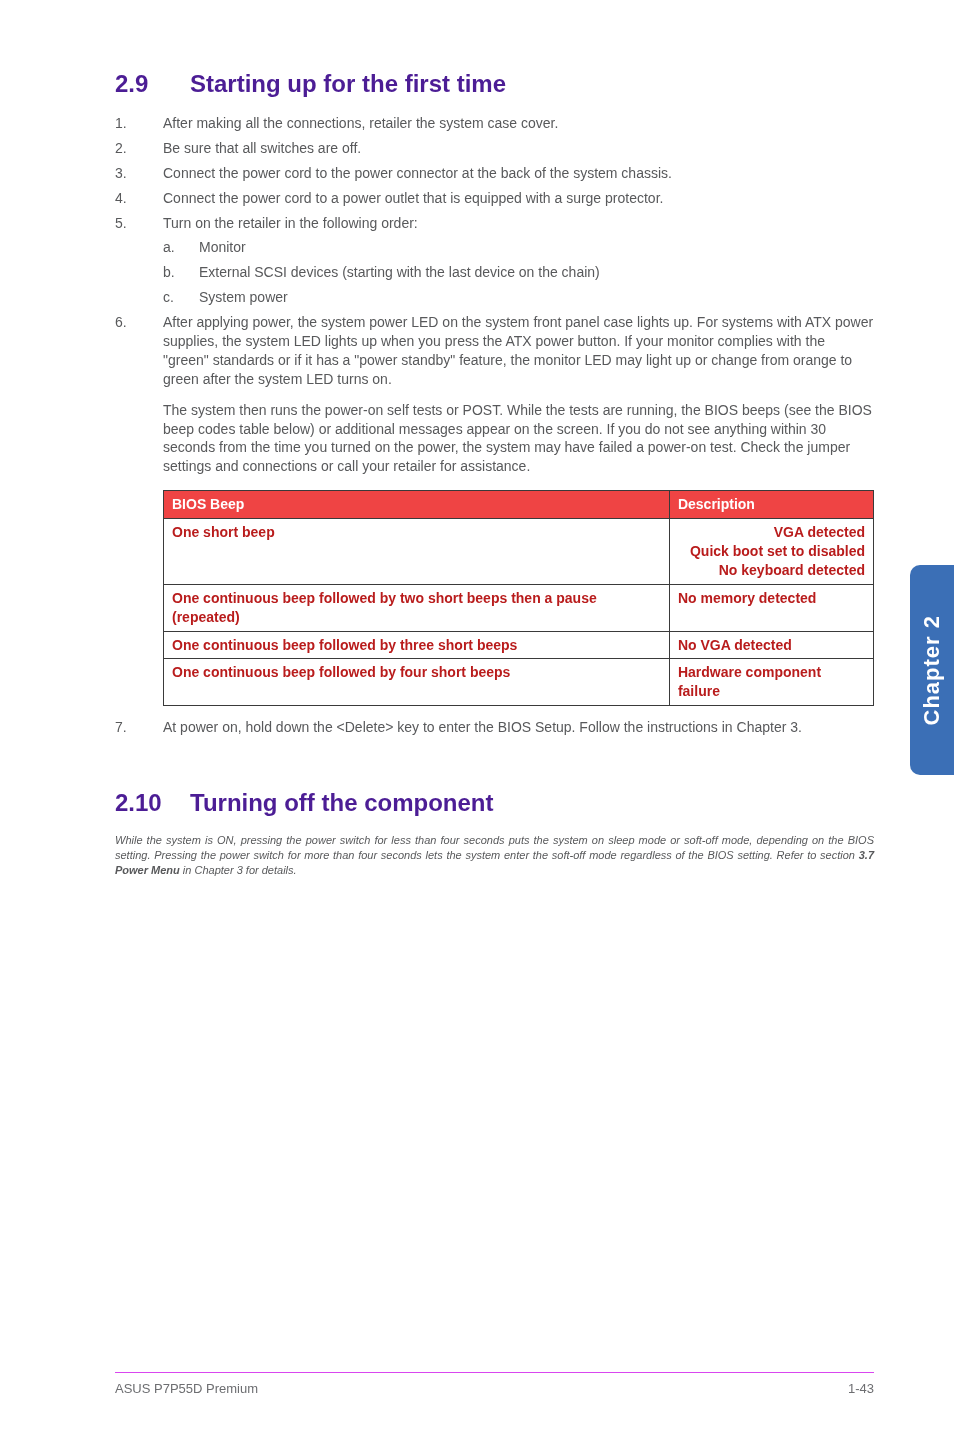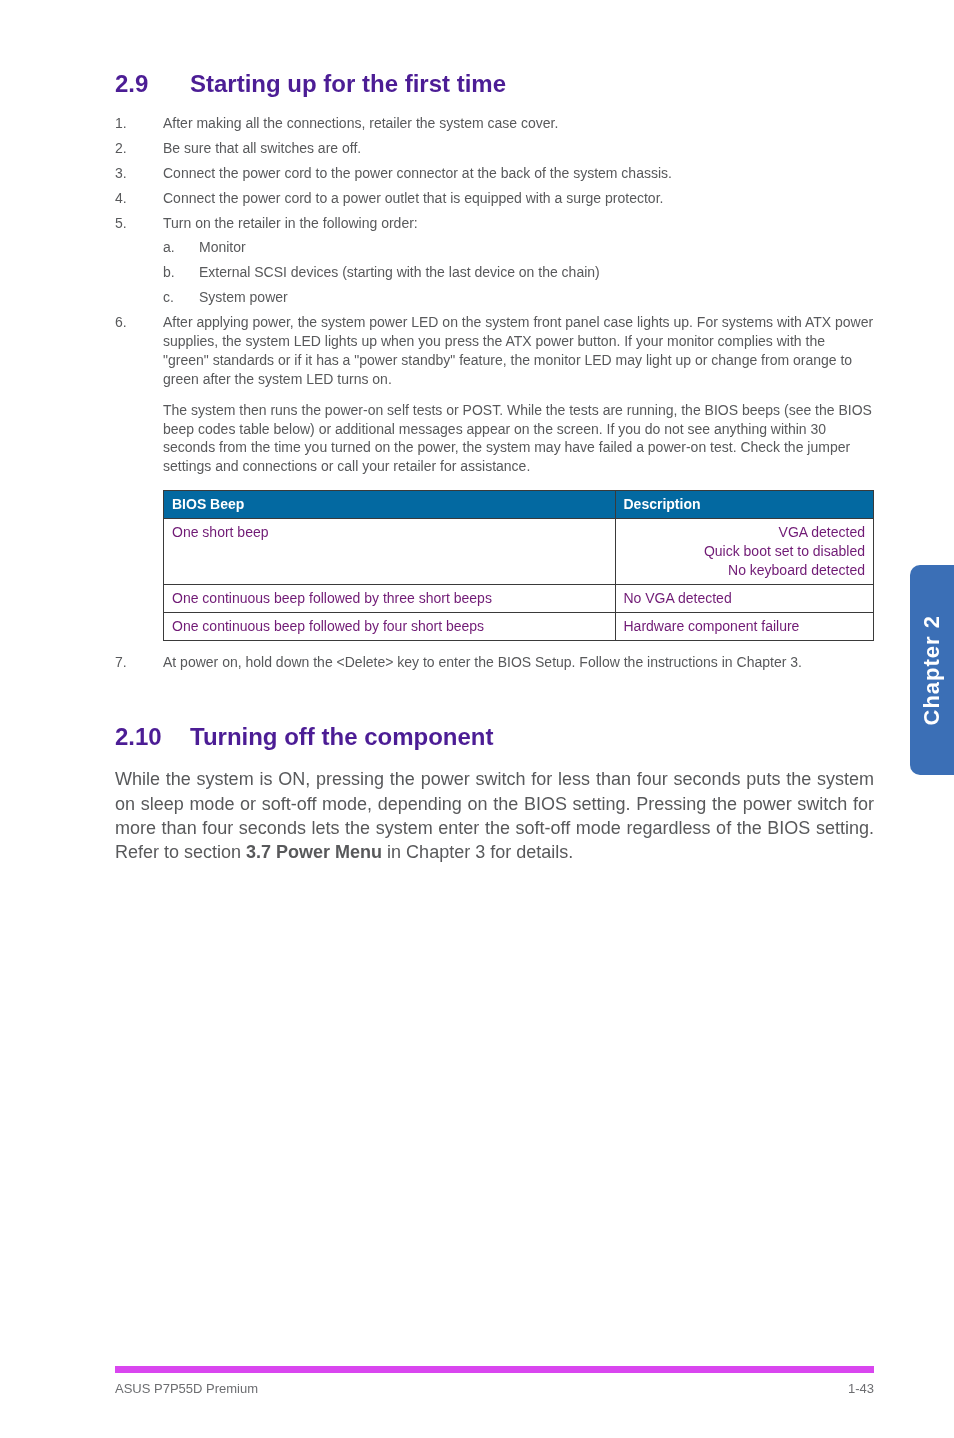--- a/index.html
+++ b/index.html
@@ -62,7 +62,7 @@
     font-size:14px;
   }
   table.bios th {
-    background:#0369a1;
+    background:#ef4444;
     color:#fff;
     text-align:left;
     padding:4px 8px;

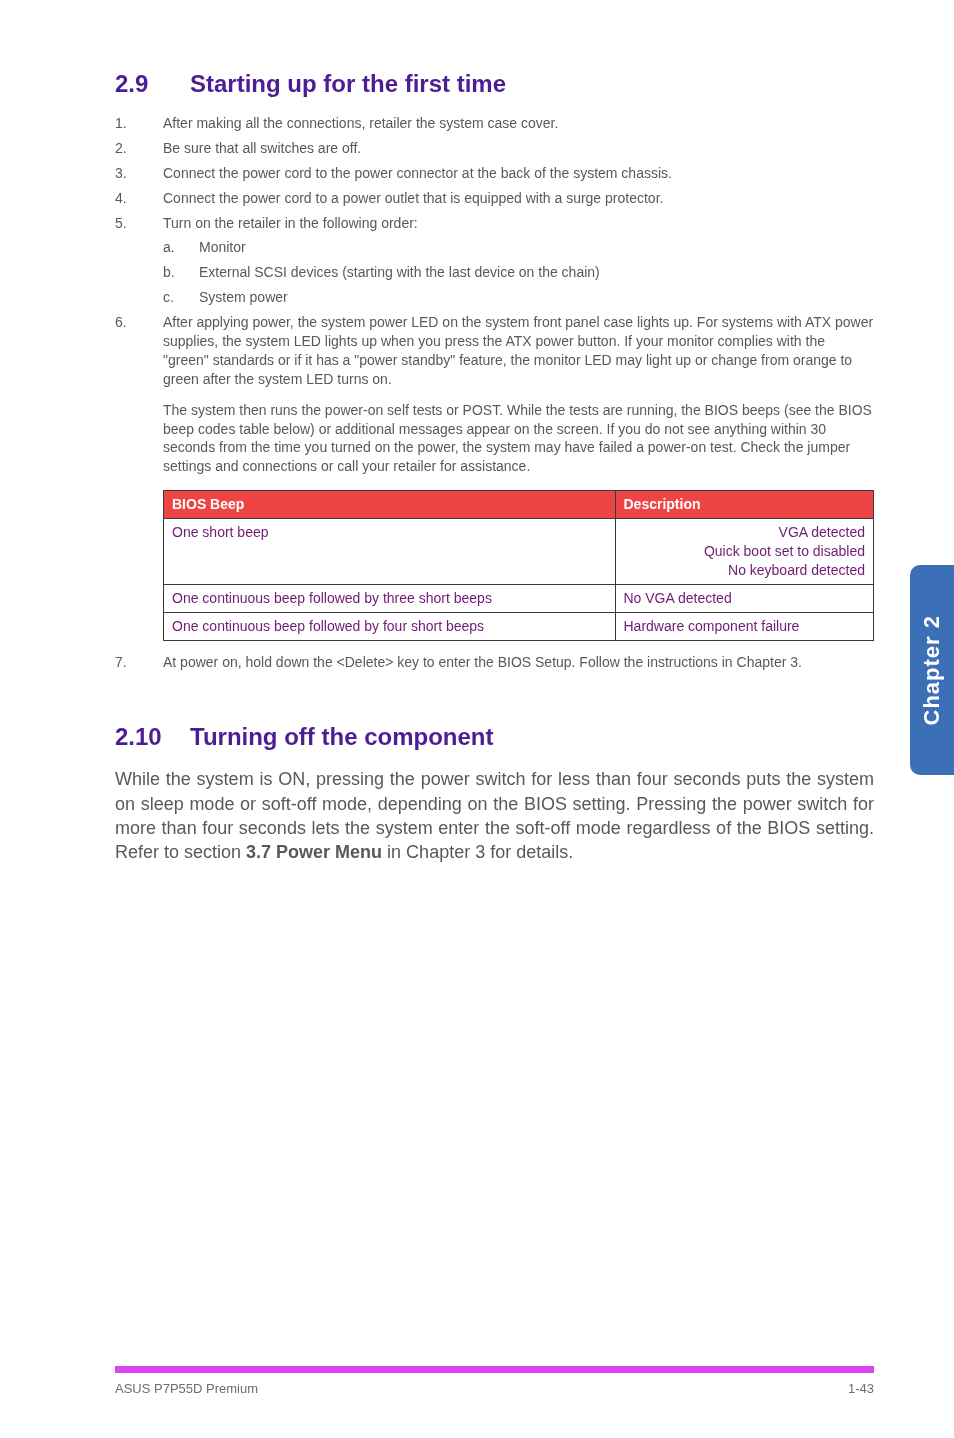--- a/index.html
+++ b/index.html
@@ -73,7 +73,8 @@
     border:1px solid #3a3a3a;
     padding:4px 8px;
     vertical-align:top;
-    color:#701a75;
+    color:#b91c1c;
+    font-weight:bold;
   }
   .turning { margin-top:52px; }
   .justify { text-align:justify; }

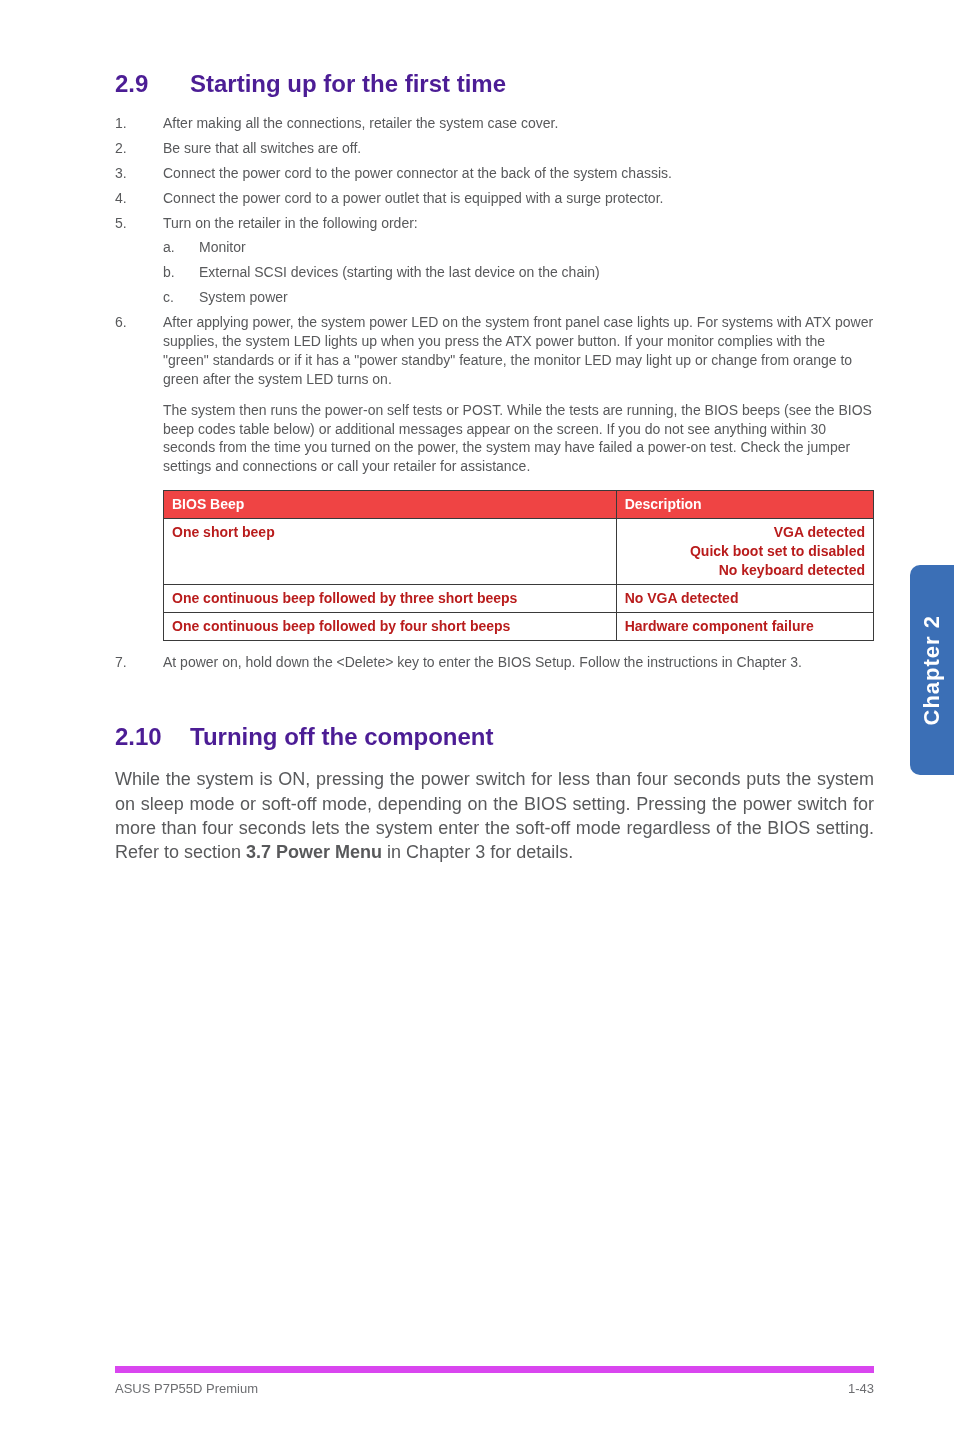--- a/index.html
+++ b/index.html
@@ -157,6 +157,10 @@
 No keyboard detected</td>
           </tr>
           <tr>
+            <td>One continuous beep followed by two short beeps then a pause (repeated)</td>
+            <td>No memory detected</td>
+          </tr>
+          <tr>
             <td>One continuous beep followed by three short beeps</td>
             <td>No VGA detected</td>
           </tr>

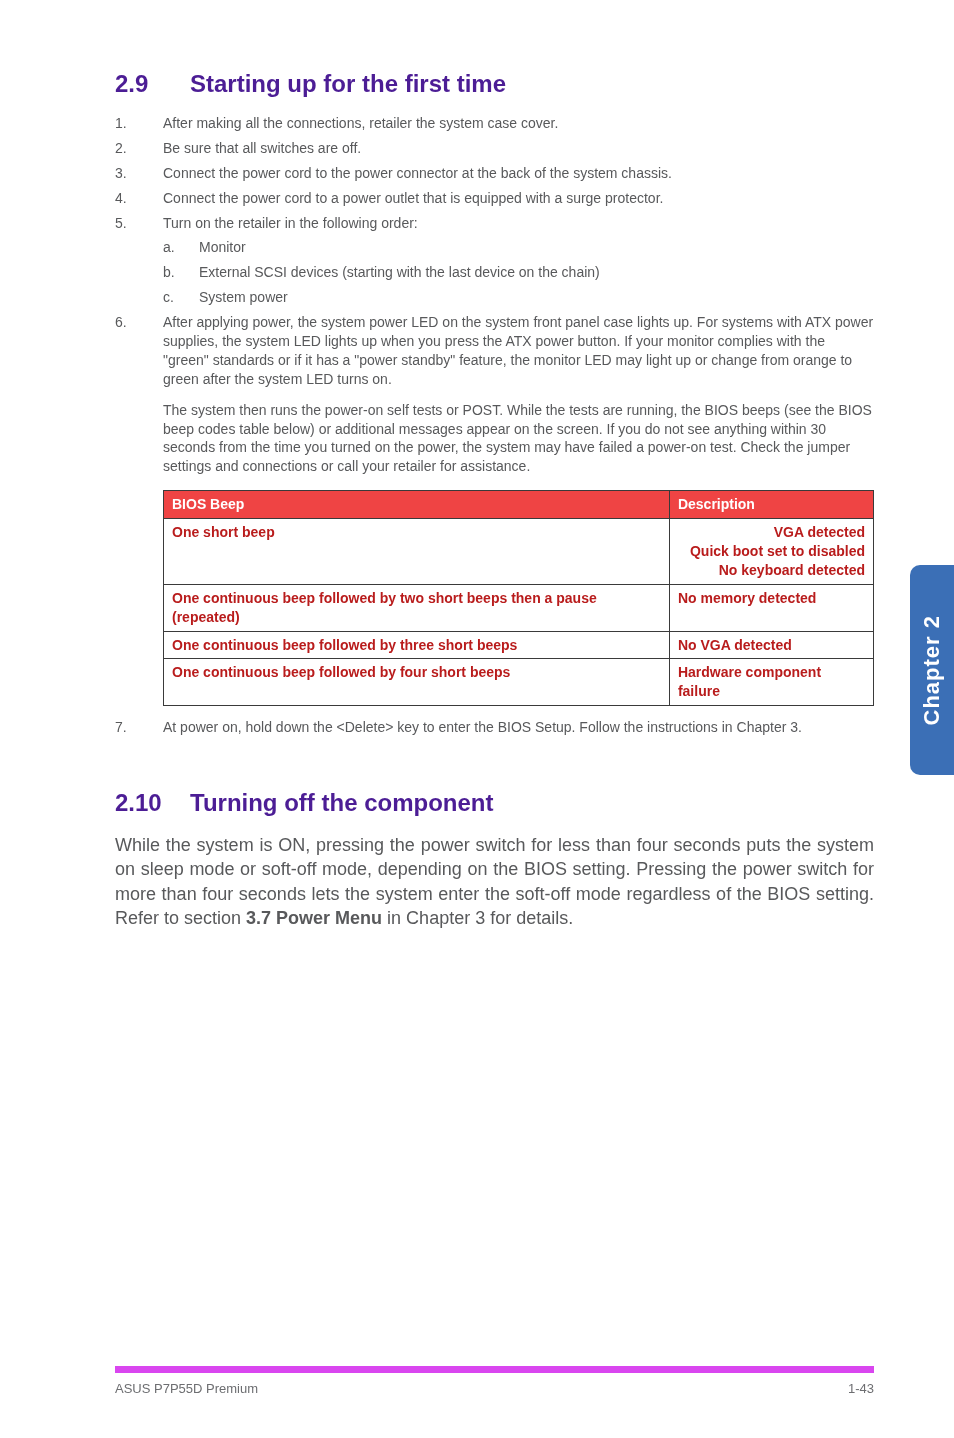--- a/index.html
+++ b/index.html
@@ -22,10 +22,11 @@
   }
   h1.sec .num { display:inline-block; width:75px; }
   .body-p {
-    font-size:18px;
+    font-size:11px;
     color:#58595b;
     line-height:1.35;
     margin-bottom:14px;
+    font-style:italic;
   }
   ol.main { list-style:none; counter-reset:mainnum; }
   ol.main > li {

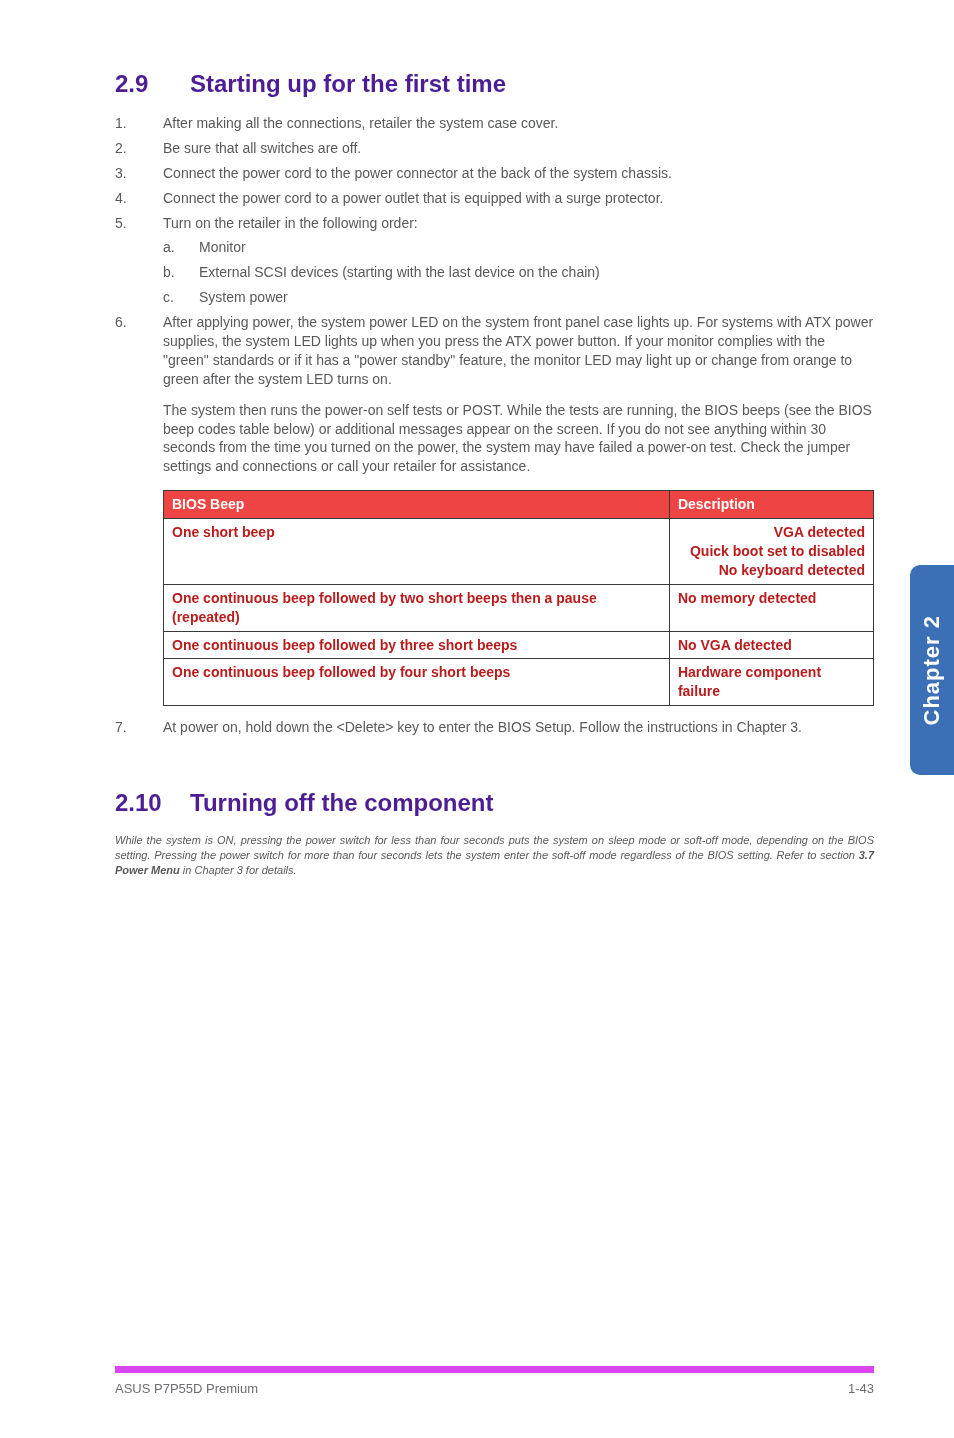--- a/index.html
+++ b/index.html
@@ -105,7 +105,7 @@
     bottom:42px;
     left:115px;
     right:80px;
-    border-top:7px solid #d946ef;
+    border-top:1px solid #d946ef;
     padding-top:8px;
     display:flex;
     justify-content:space-between;

